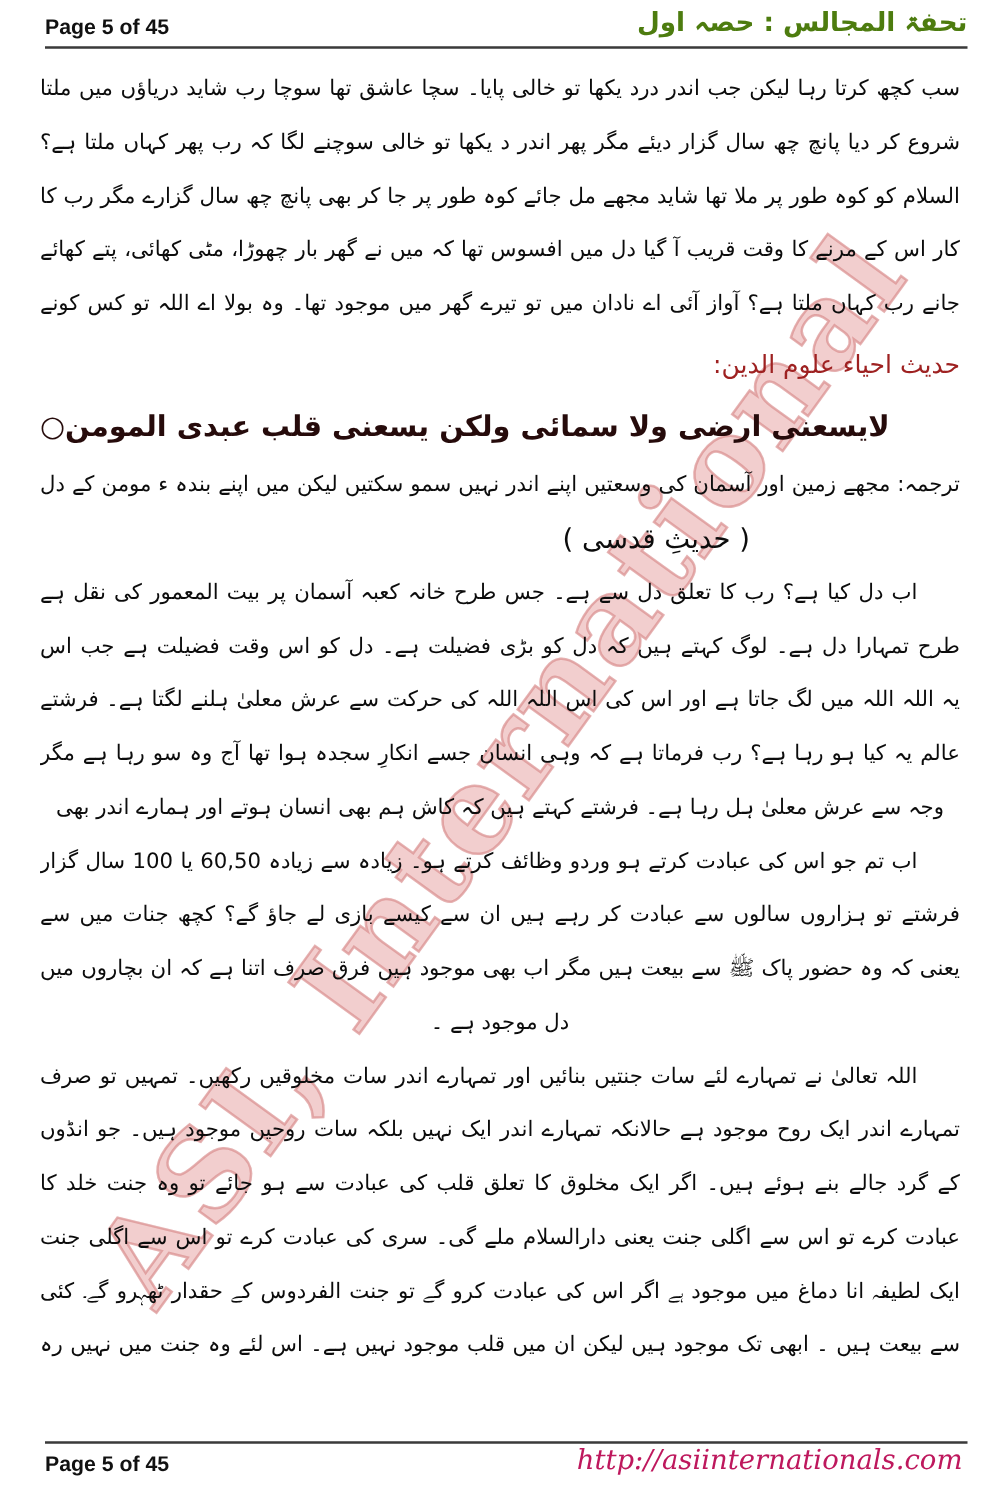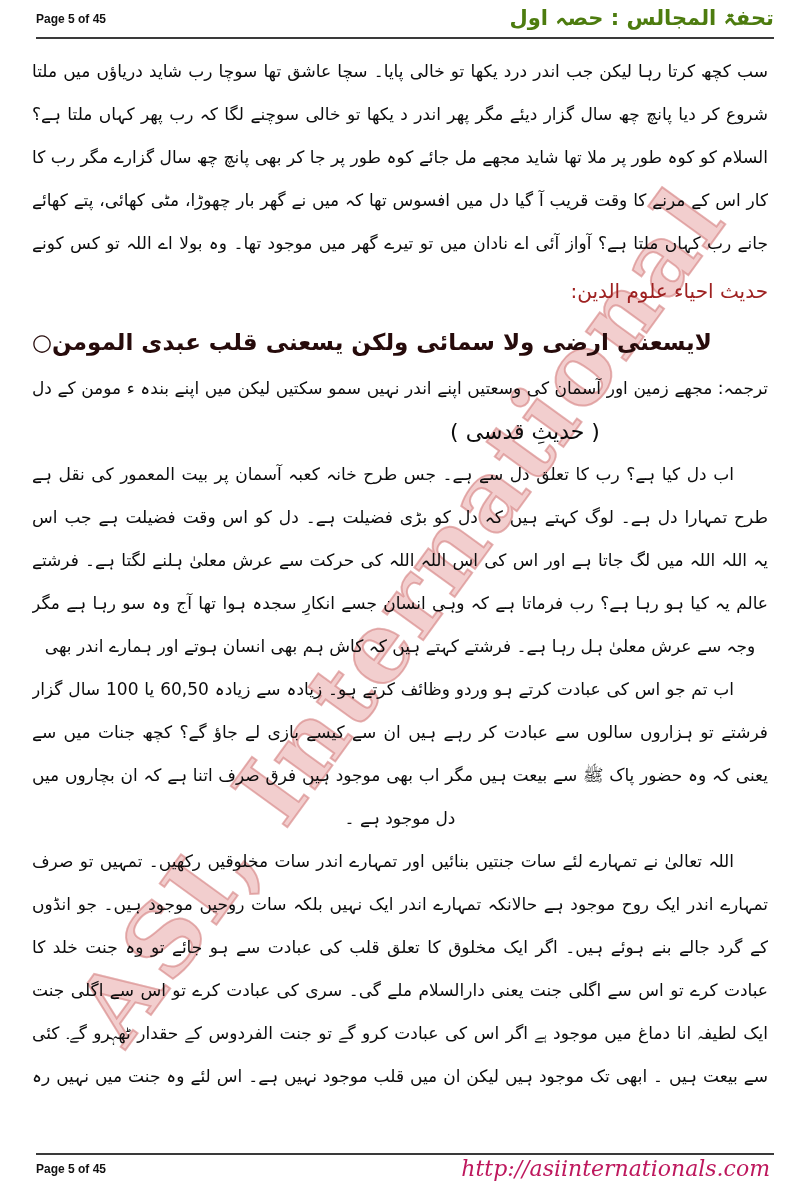--- a/index.html
+++ b/index.html
@@ -35,7 +35,7 @@
   }
   .page-num{
     font-family:"Liberation Sans",sans-serif;
-    font-weight:bold;font-size:12px;color:#111;
+    font-weight:bold;font-size:17px;color:#111;
     padding-top:6px;
   }
   .doc-title{

